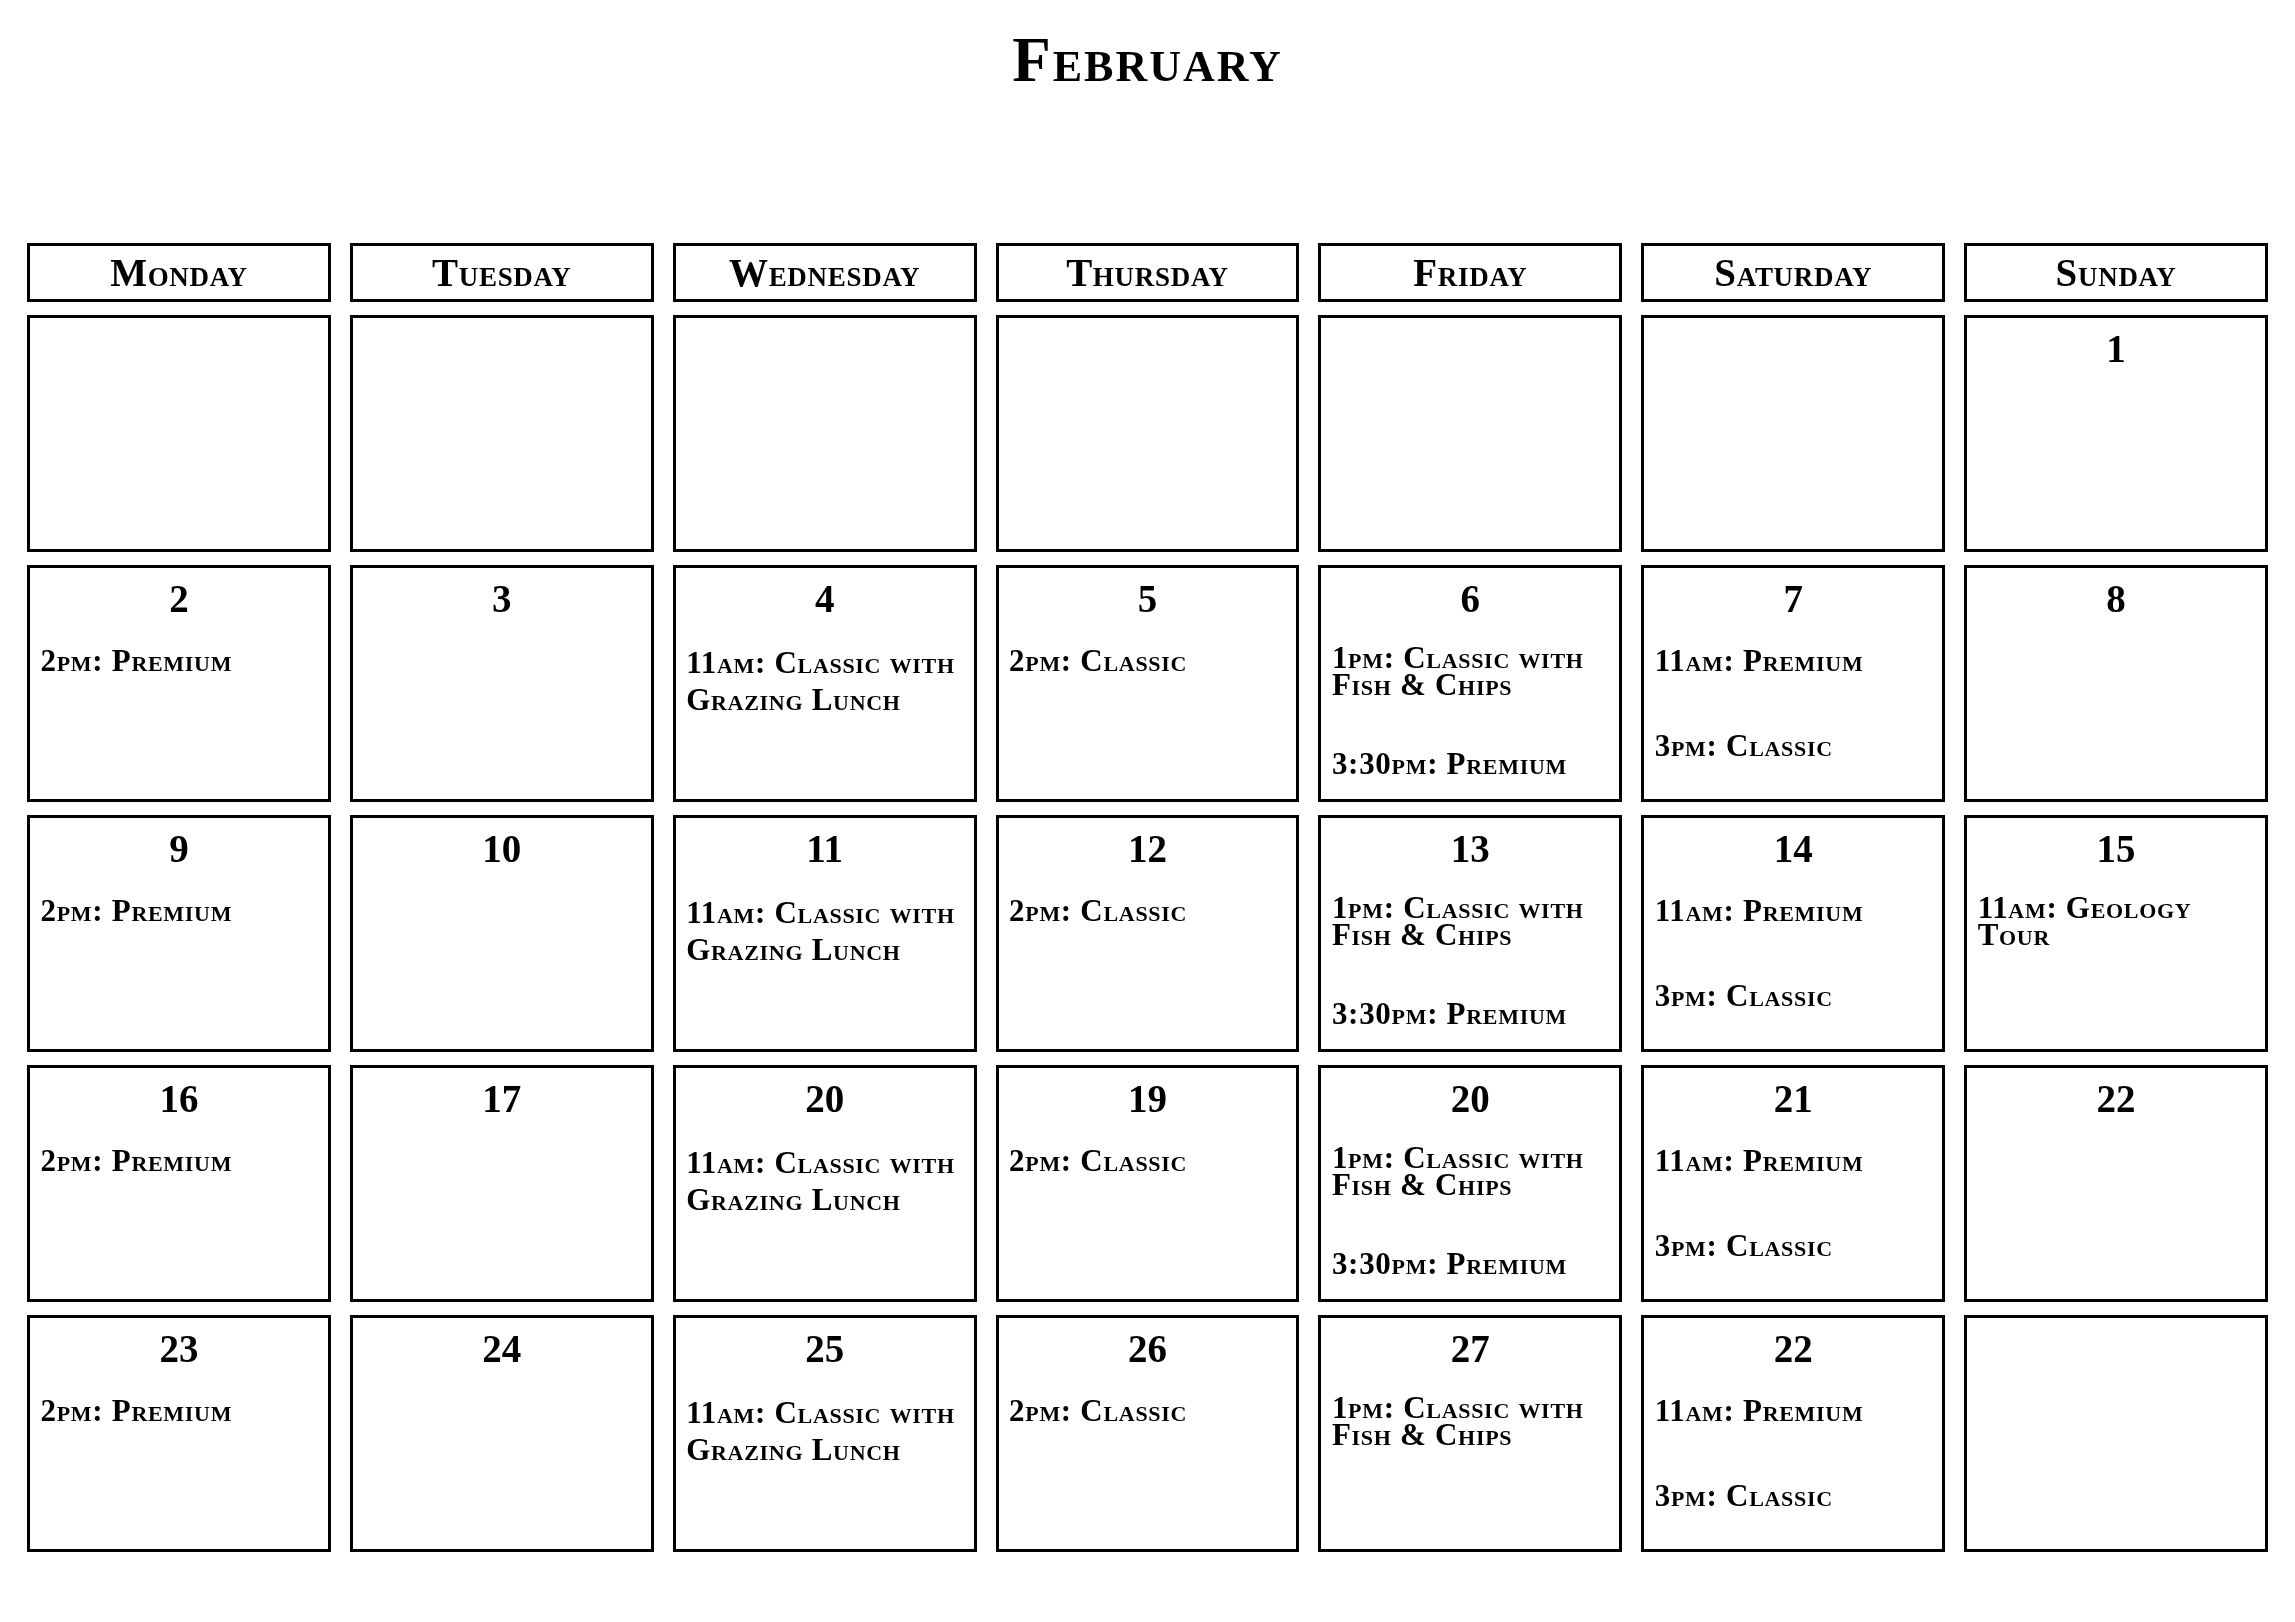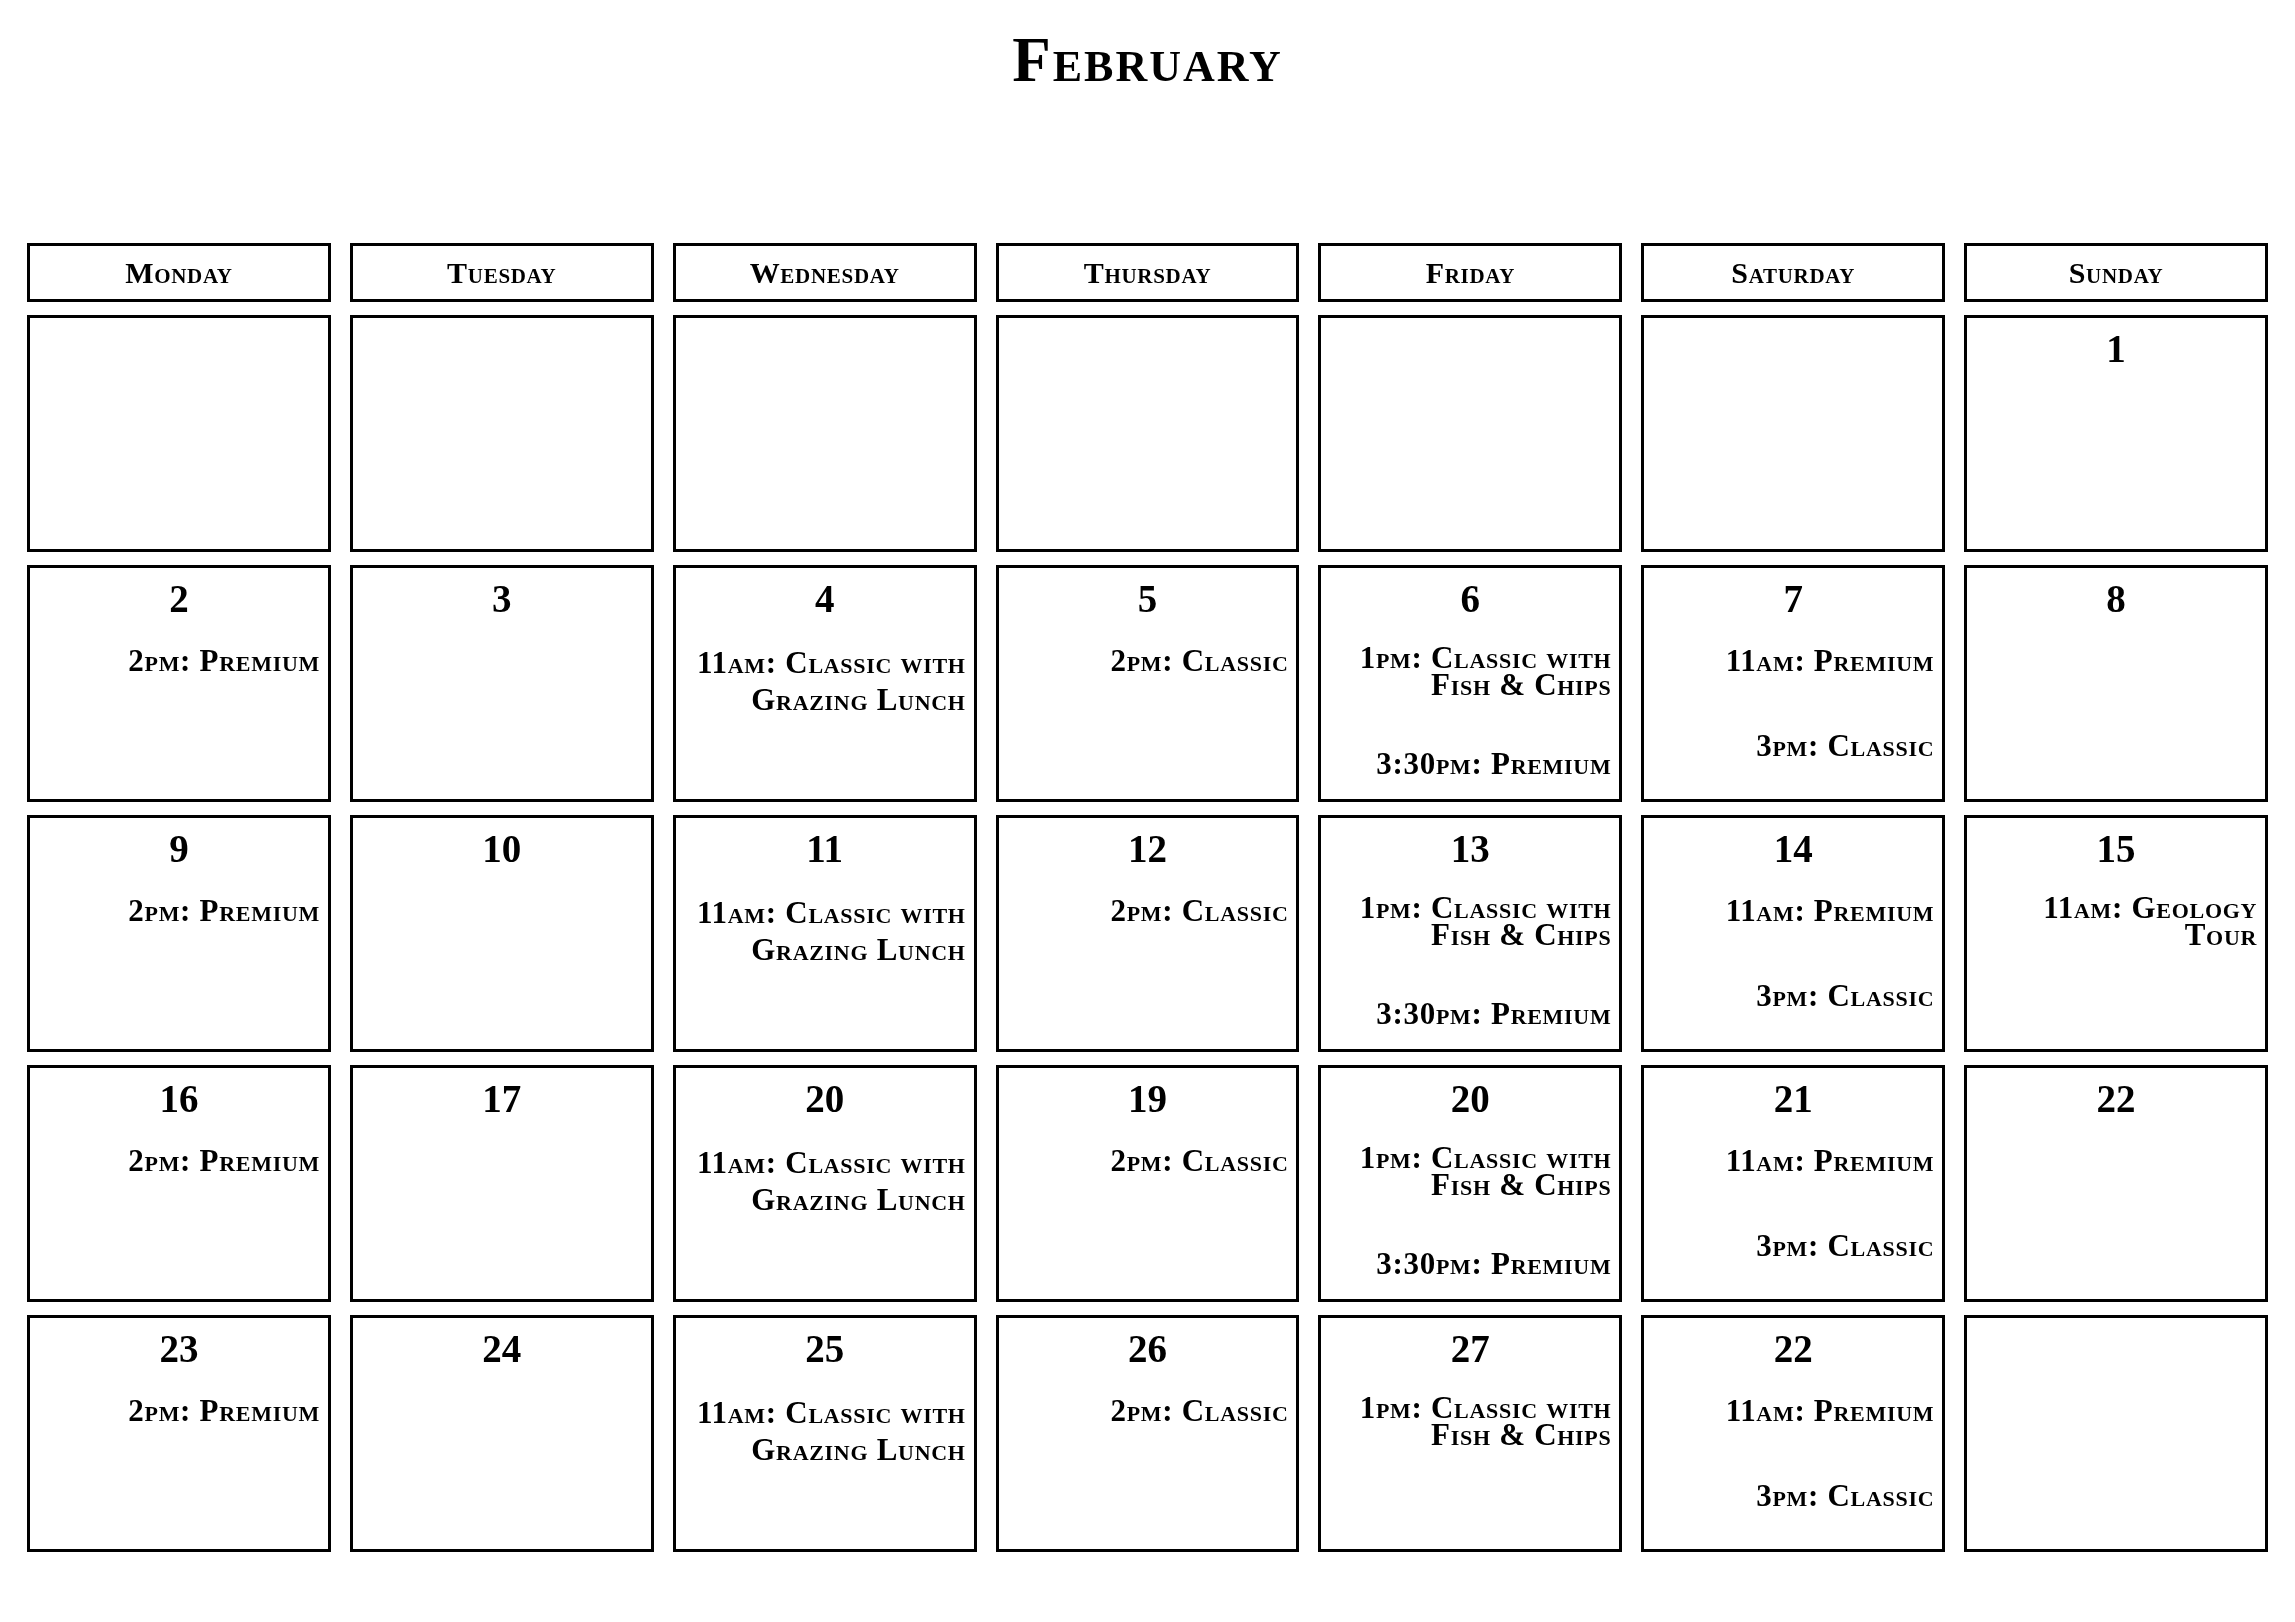--- a/index.html
+++ b/index.html
@@ -38,7 +38,7 @@
     display: flex;
     align-items: center;
     justify-content: center;
-    font-size: 30px;
+    font-size: 39px;
     font-weight: 700;
     font-variant: small-caps;
     letter-spacing: 0.7px;

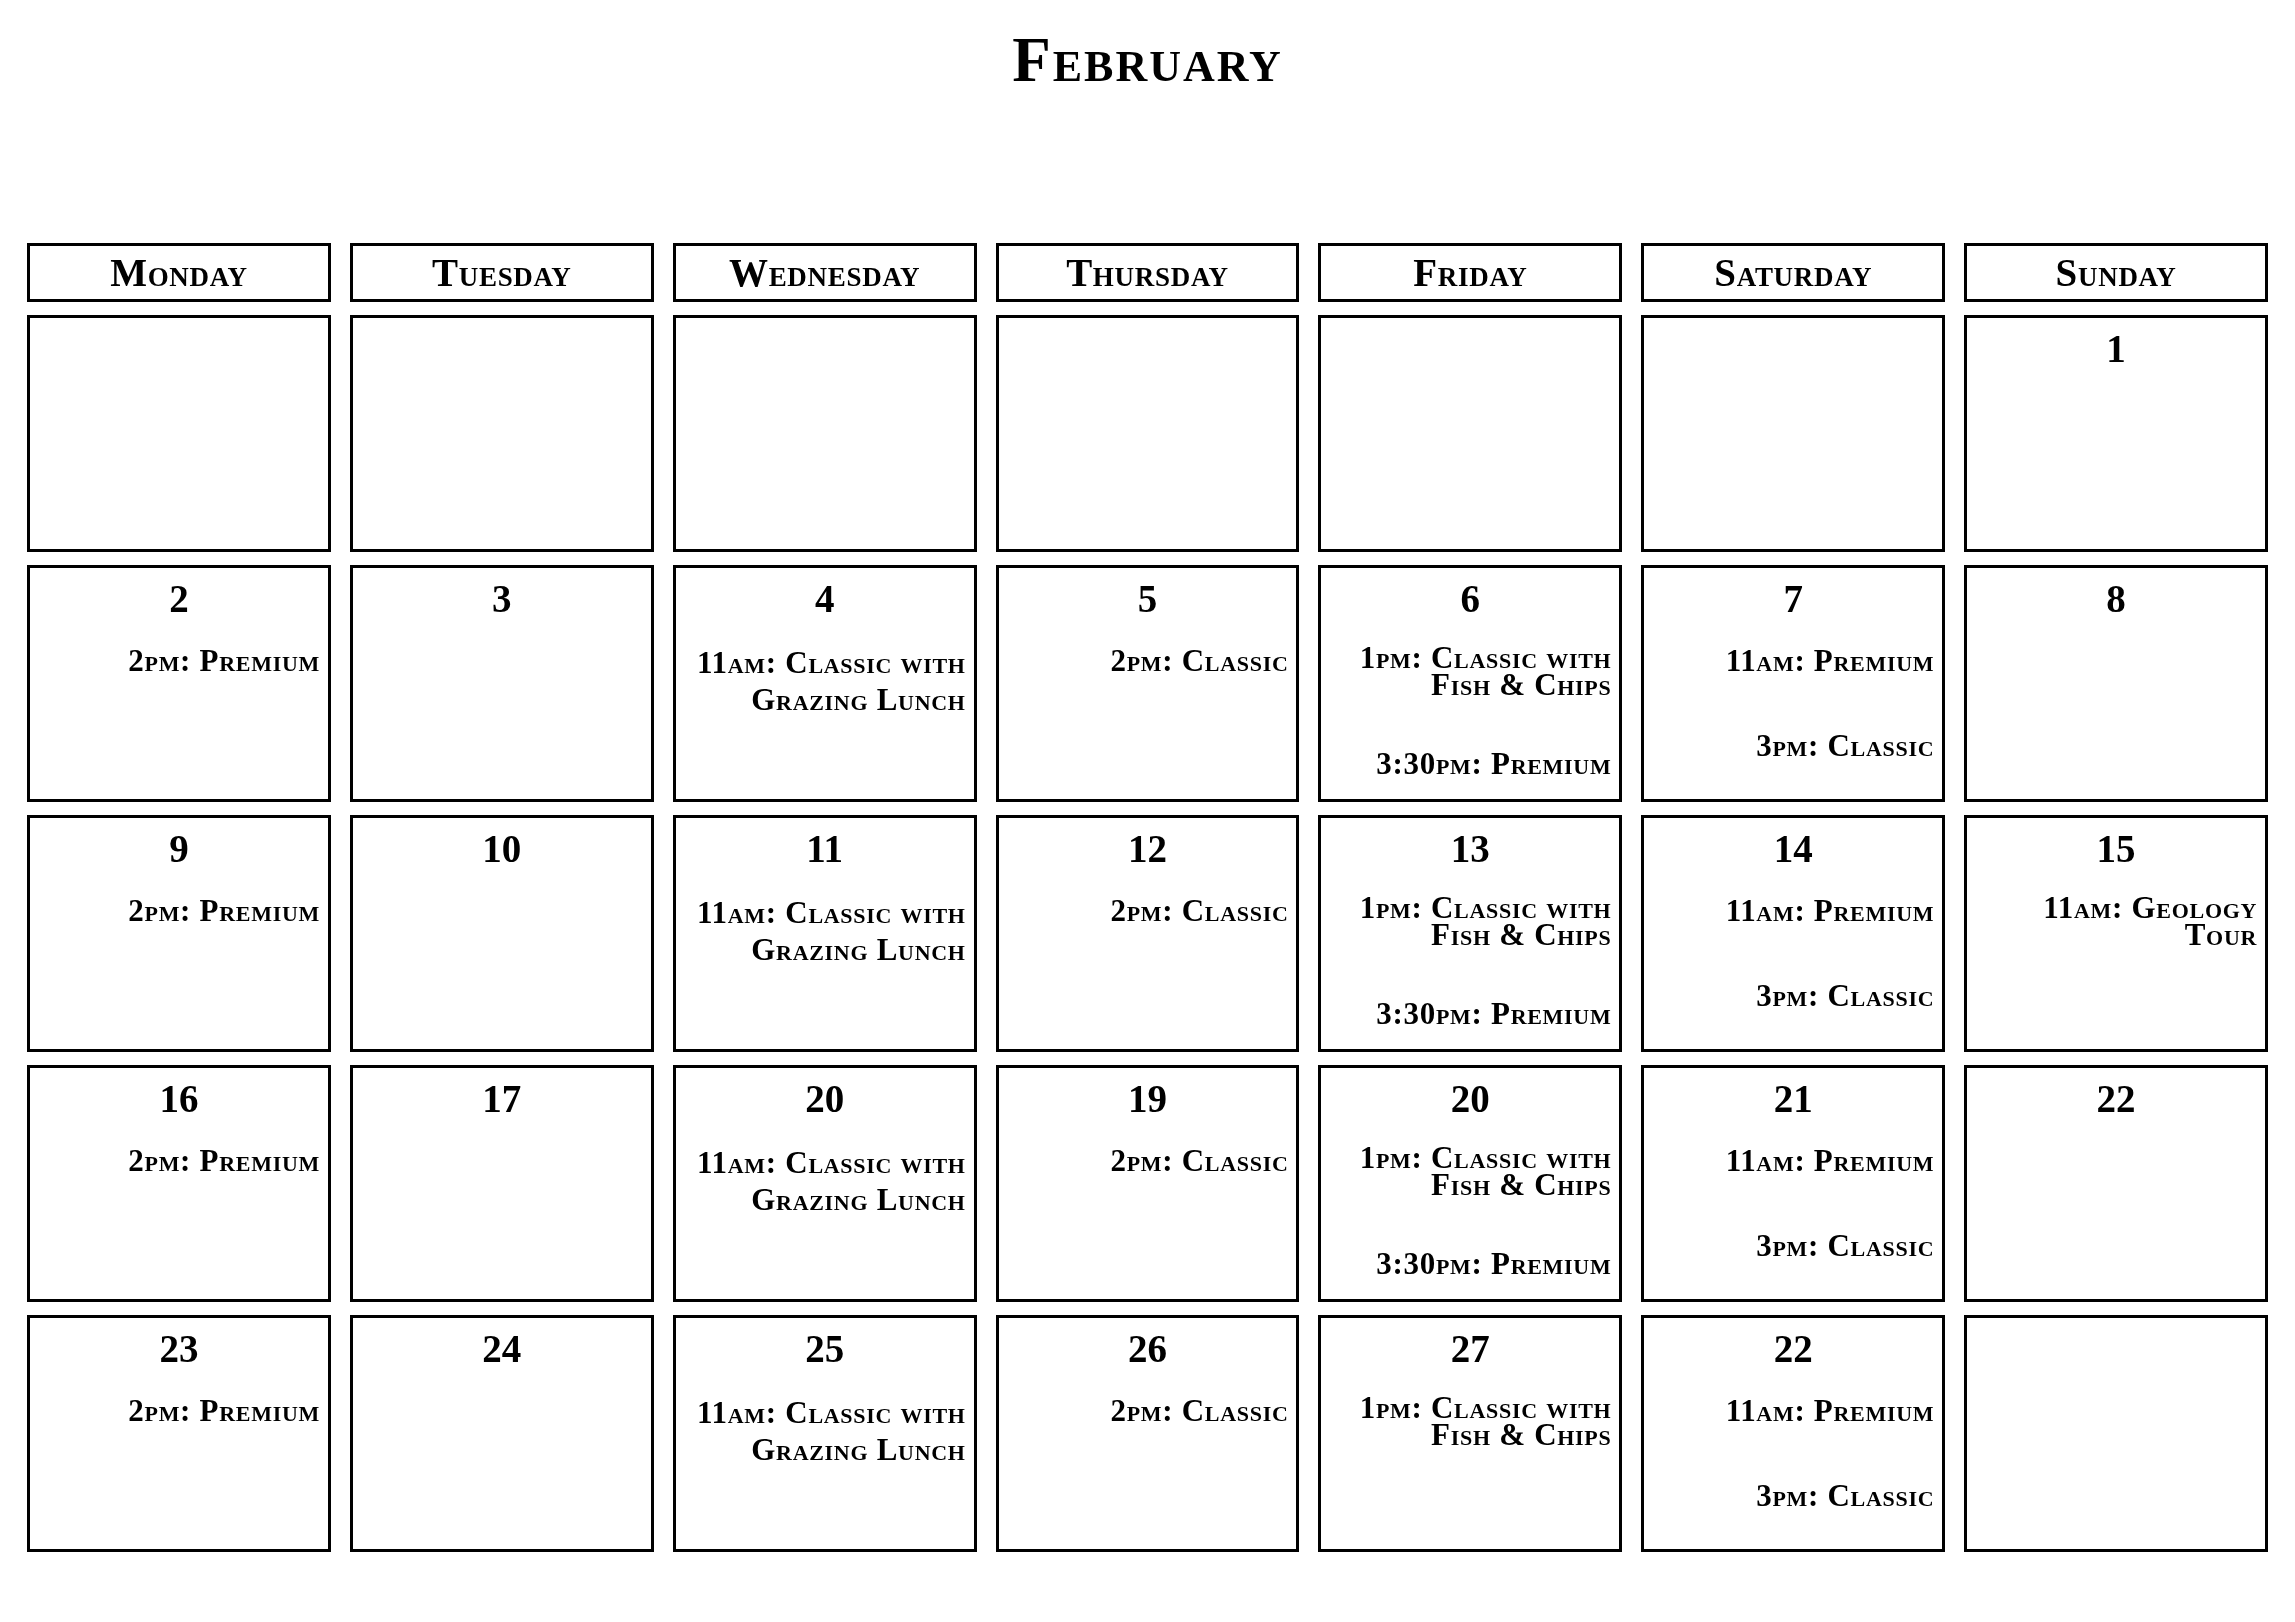--- a/index.html
+++ b/index.html
@@ -67,7 +67,6 @@
     letter-spacing: 0.7px;
     line-height: 33px;
     min-height: 85px;
-    text-align: right;
   }
   
   .col-2 .event { line-height: 37px; }

